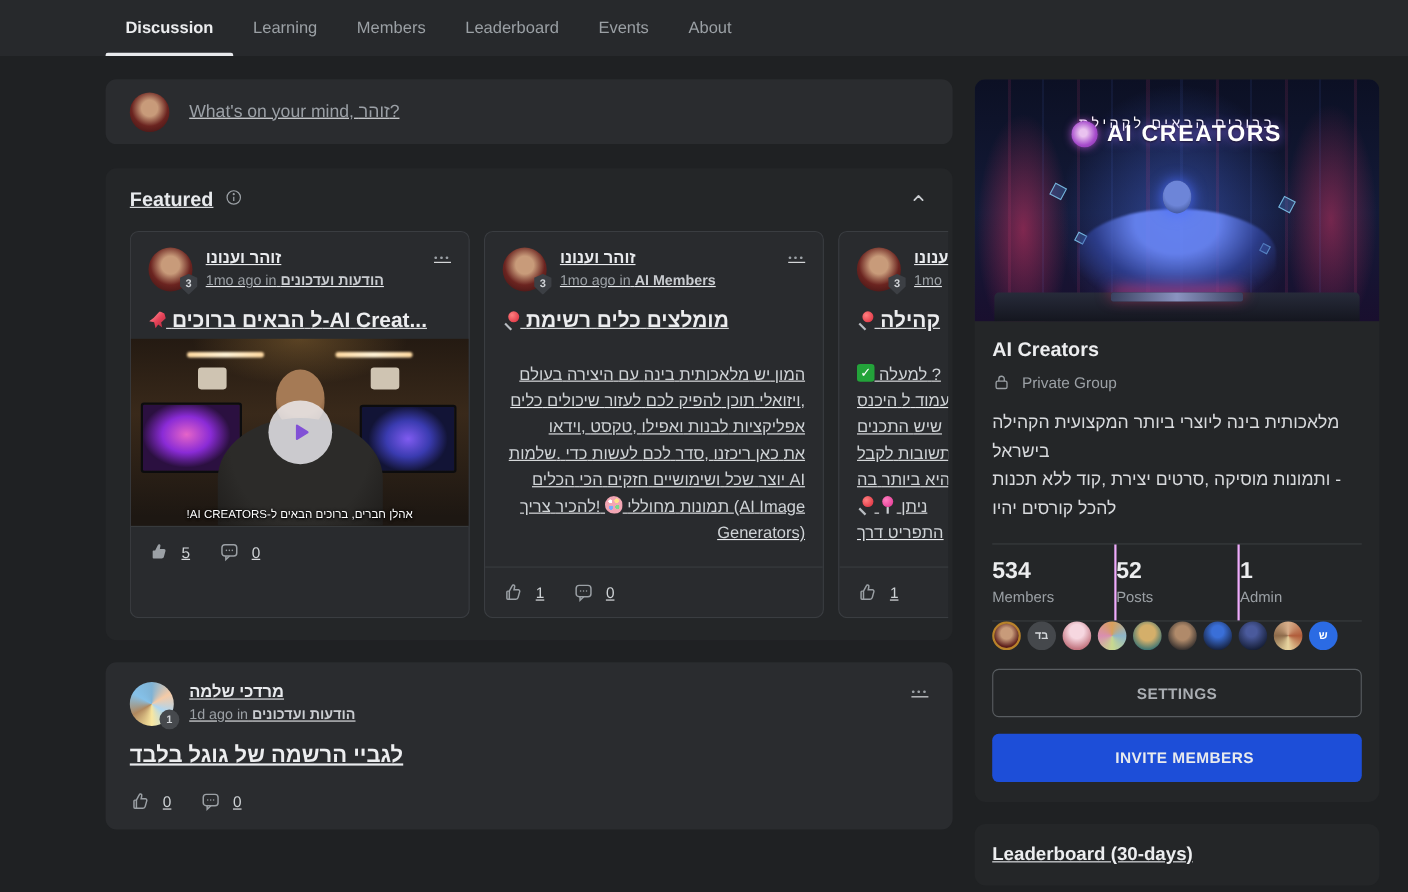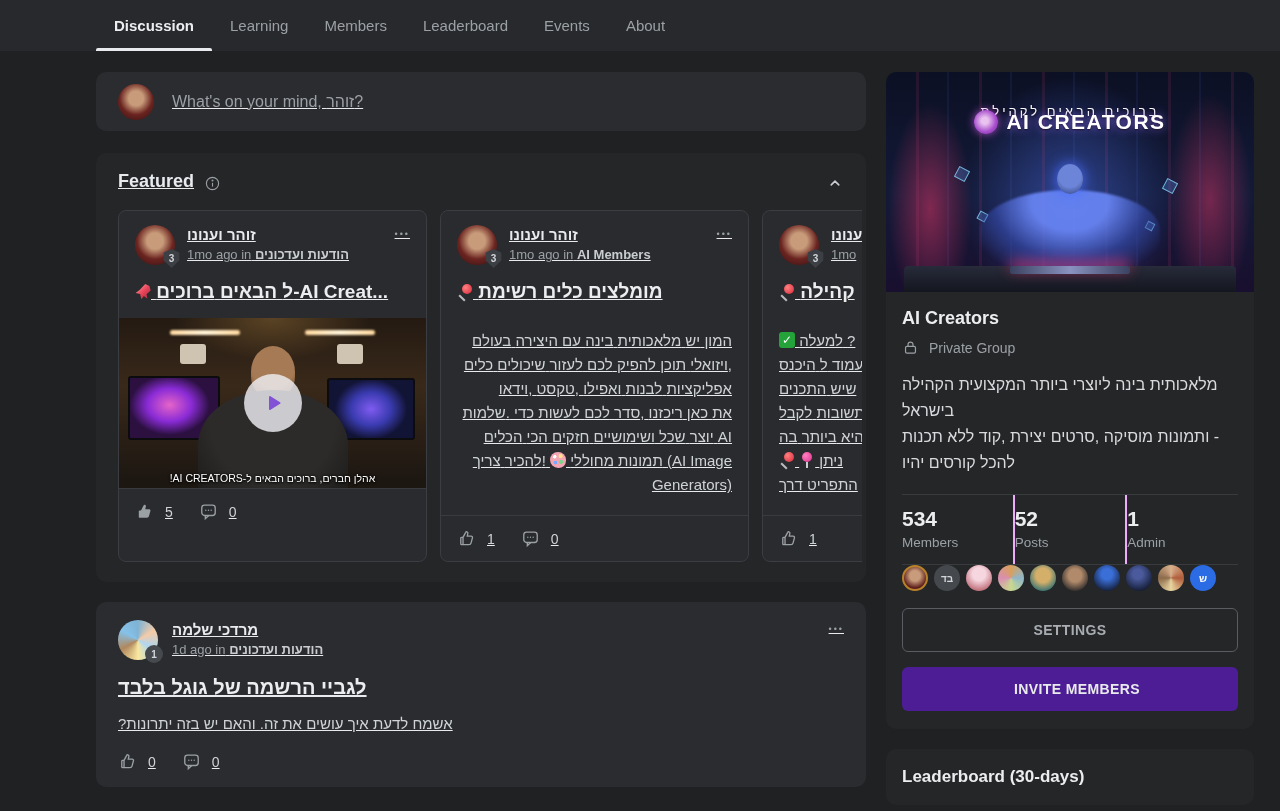--- a/index.html
+++ b/index.html
@@ -34,7 +34,7 @@
 
   
   .featured { margin-top:22px; background:#242628; border-radius:10px; padding:18px 22px 20px; }
-  .featured-head { display:flex; align-items:flex-end; }
+  .featured-head { display:flex; align-items:flex-start; }
   .featured-title { font-size:18px; font-weight:700; color:#E8EAED; }
   .icon-btn { color:#9BA0A5; display:inline-flex; align-items:center; cursor:pointer; }
   .info-i { margin-left:10px; }

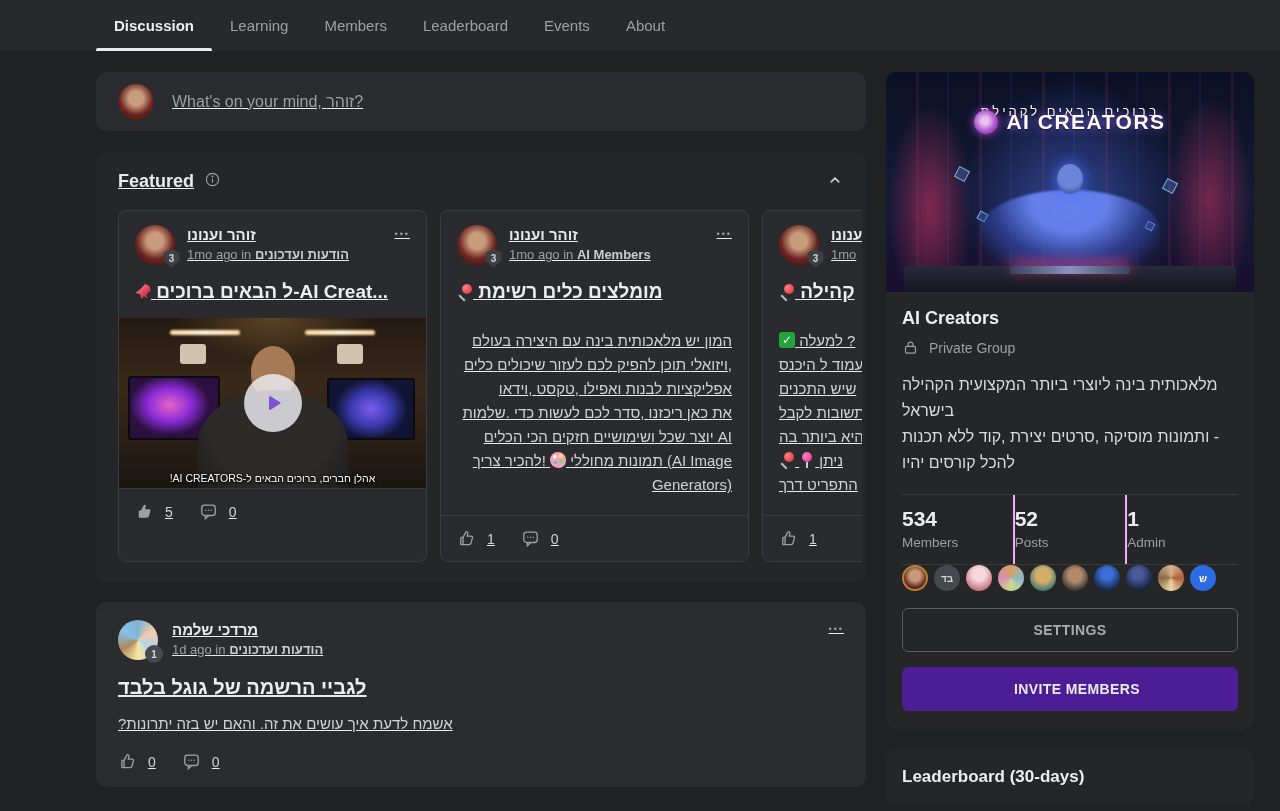--- a/index.html
+++ b/index.html
@@ -62,7 +62,7 @@
   .react .cnt { font-size:14px; color:#CFD3D6; }
 
   
-  .media { height:170px; margin:13px -17px 0; position:relative; overflow:hidden; flex:none;
+  .media { height:170px; margin:3px -17px 0; position:relative; overflow:hidden; flex:none;
     background:
       radial-gradient(140px 60px at 50% 0%, rgba(255,190,90,.25), transparent 70%),
       linear-gradient(180deg,#241a12,#39291a 40%,#1d1712 95%); }

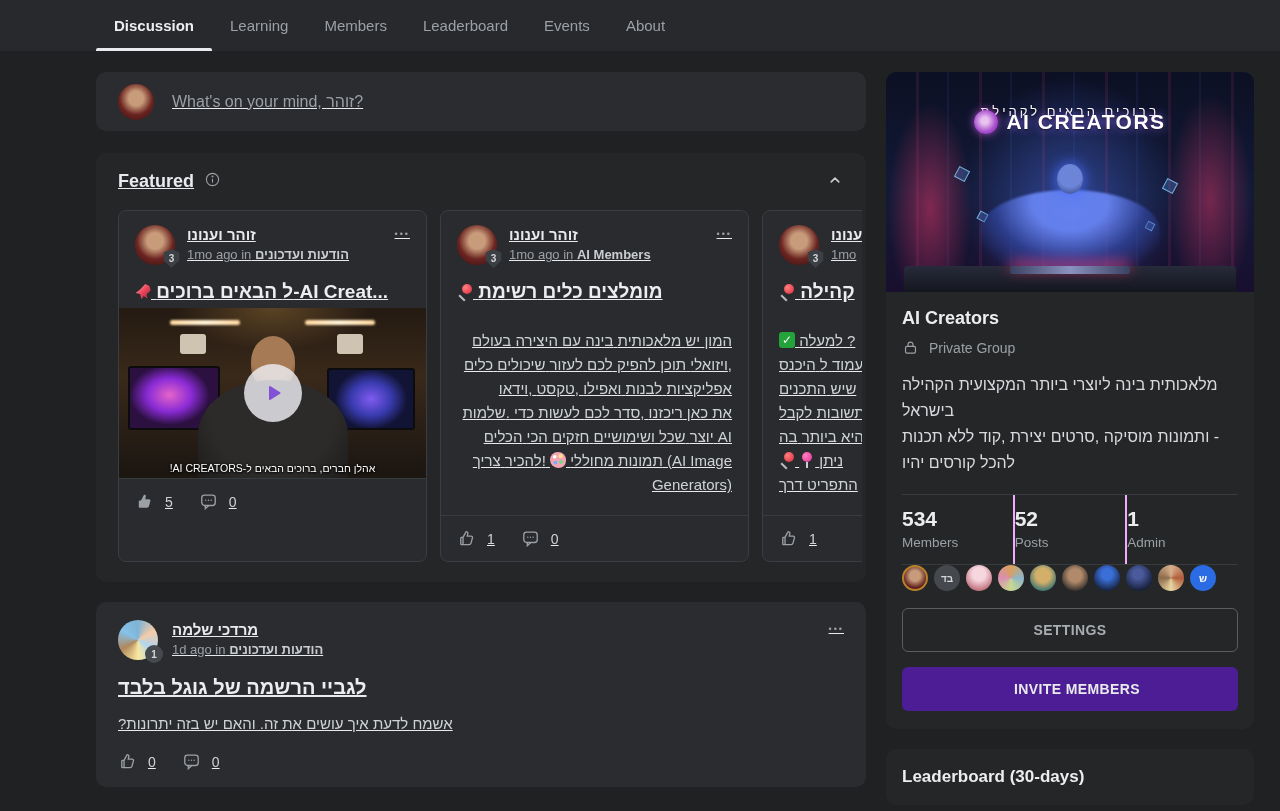--- a/index.html
+++ b/index.html
@@ -137,7 +137,7 @@
   .side-btn { margin-top:17px; height:44px; border-radius:6px; display:flex; align-items:center; justify-content:center;
       font-size:14px; font-weight:700; letter-spacing:.4px; cursor:pointer; }
   .btn-settings { border:1px solid #595D61; color:#A9ADB2; background:transparent; }
-  .btn-invite { margin-top:15px; background:#4c1d95; color:#E8EAED;padding-left:14px; }
+  .btn-invite { margin-top:15px; background:#1d4ed8; color:#E8EAED;padding-left:14px; }
   .leaderboard-card { margin-top:20px; padding:18px 16px; }
   .lb-title { font-size:17px; font-weight:700; color:#ECEDEF; }
 

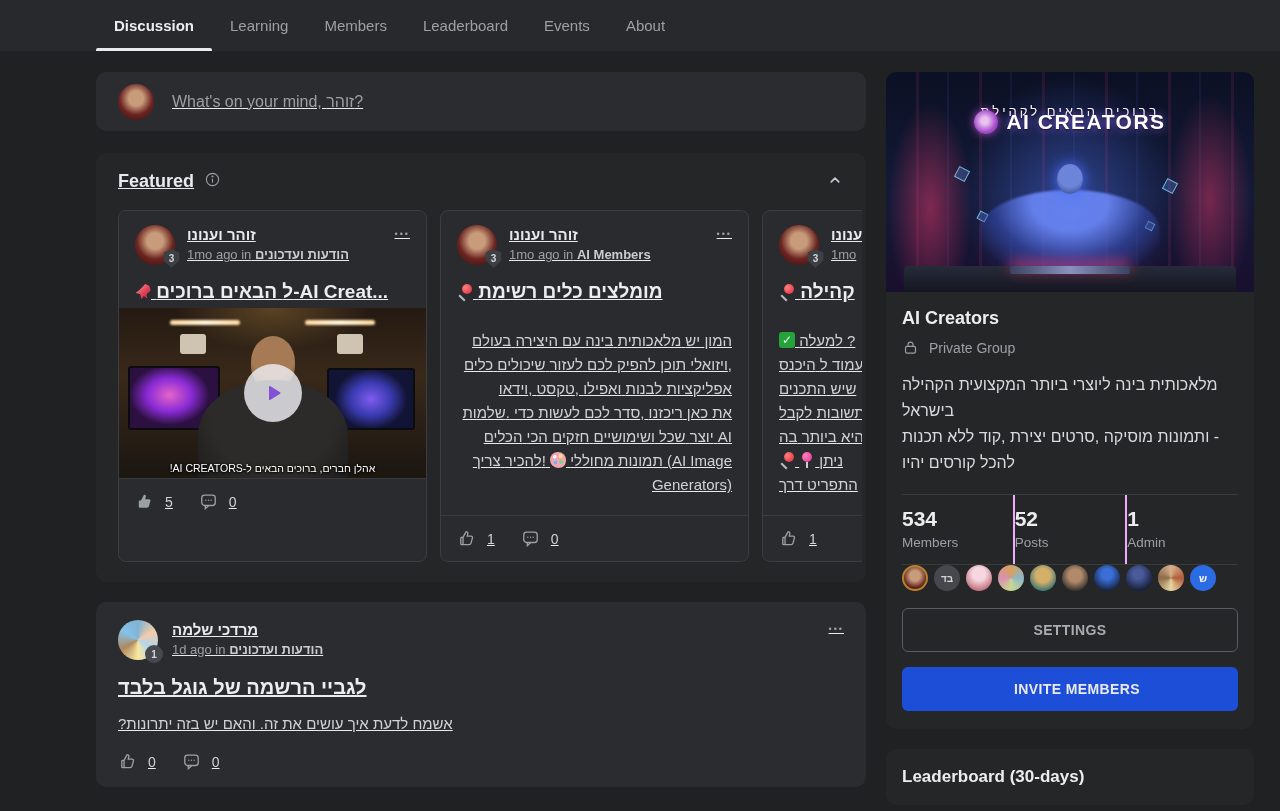--- a/index.html
+++ b/index.html
@@ -328,7 +328,6 @@
           <span class="menu-dots">•••</span>
         </div>
         <div class="post-title" dir="rtl">לגביי הרשמה של גוגל בלבד</div>
-        <div class="post-body" dir="rtl">אשמח לדעת איך עושים את זה. והאם יש בזה יתרונות?</div>
         <div class="post-footer">
           <span class="react">
             <svg width="19" height="19" viewBox="0 0 24 24" fill="none" stroke="currentColor" stroke-width="1.7">

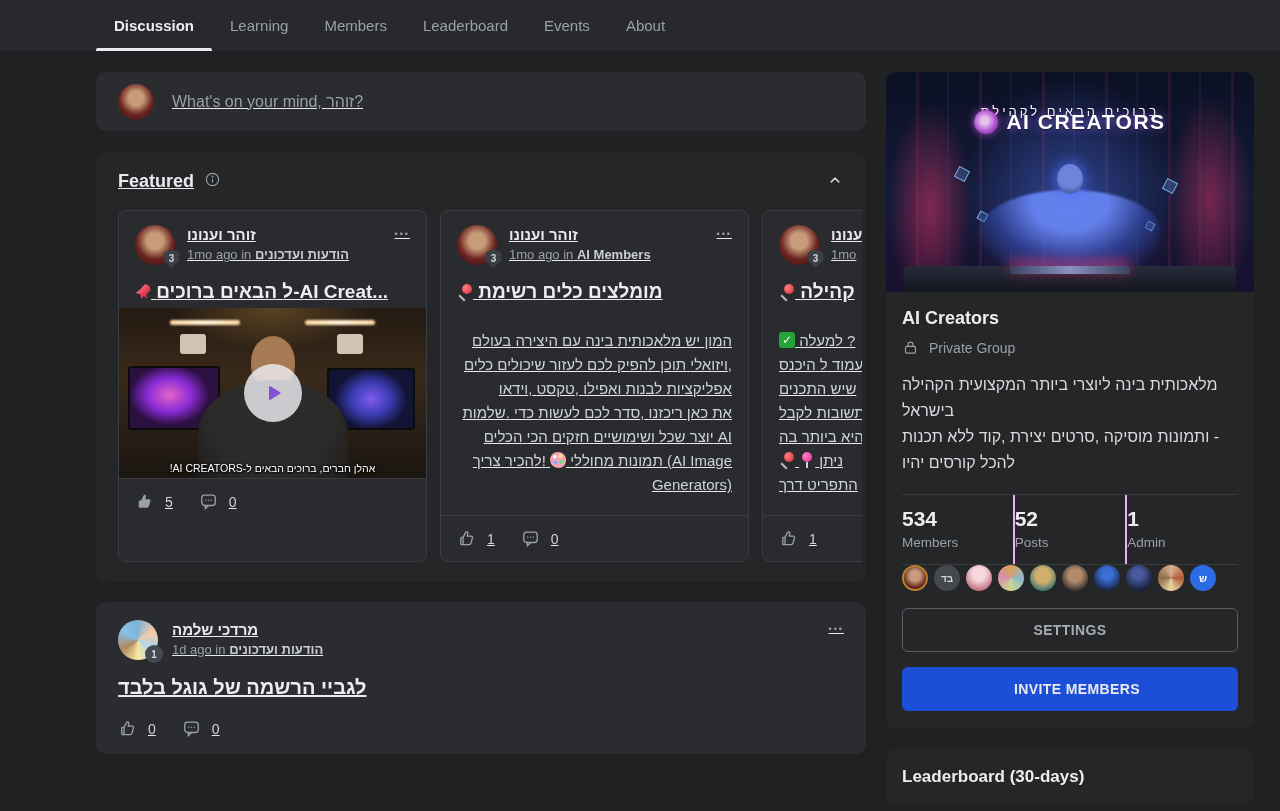--- a/index.html
+++ b/index.html
@@ -139,7 +139,7 @@
   .btn-settings { border:1px solid #595D61; color:#A9ADB2; background:transparent; }
   .btn-invite { margin-top:15px; background:#1d4ed8; color:#E8EAED;padding-left:14px; }
   .leaderboard-card { margin-top:20px; padding:18px 16px; }
-  .lb-title { font-size:17px; font-weight:700; color:#ECEDEF; }
+  .lb-title { font-size:17px; font-weight:700; color:#ECEDEF;text-decoration:underline; }
 
   
   .emj { display:inline-block; width:16px; height:16px; vertical-align:-2px; position:relative; }

